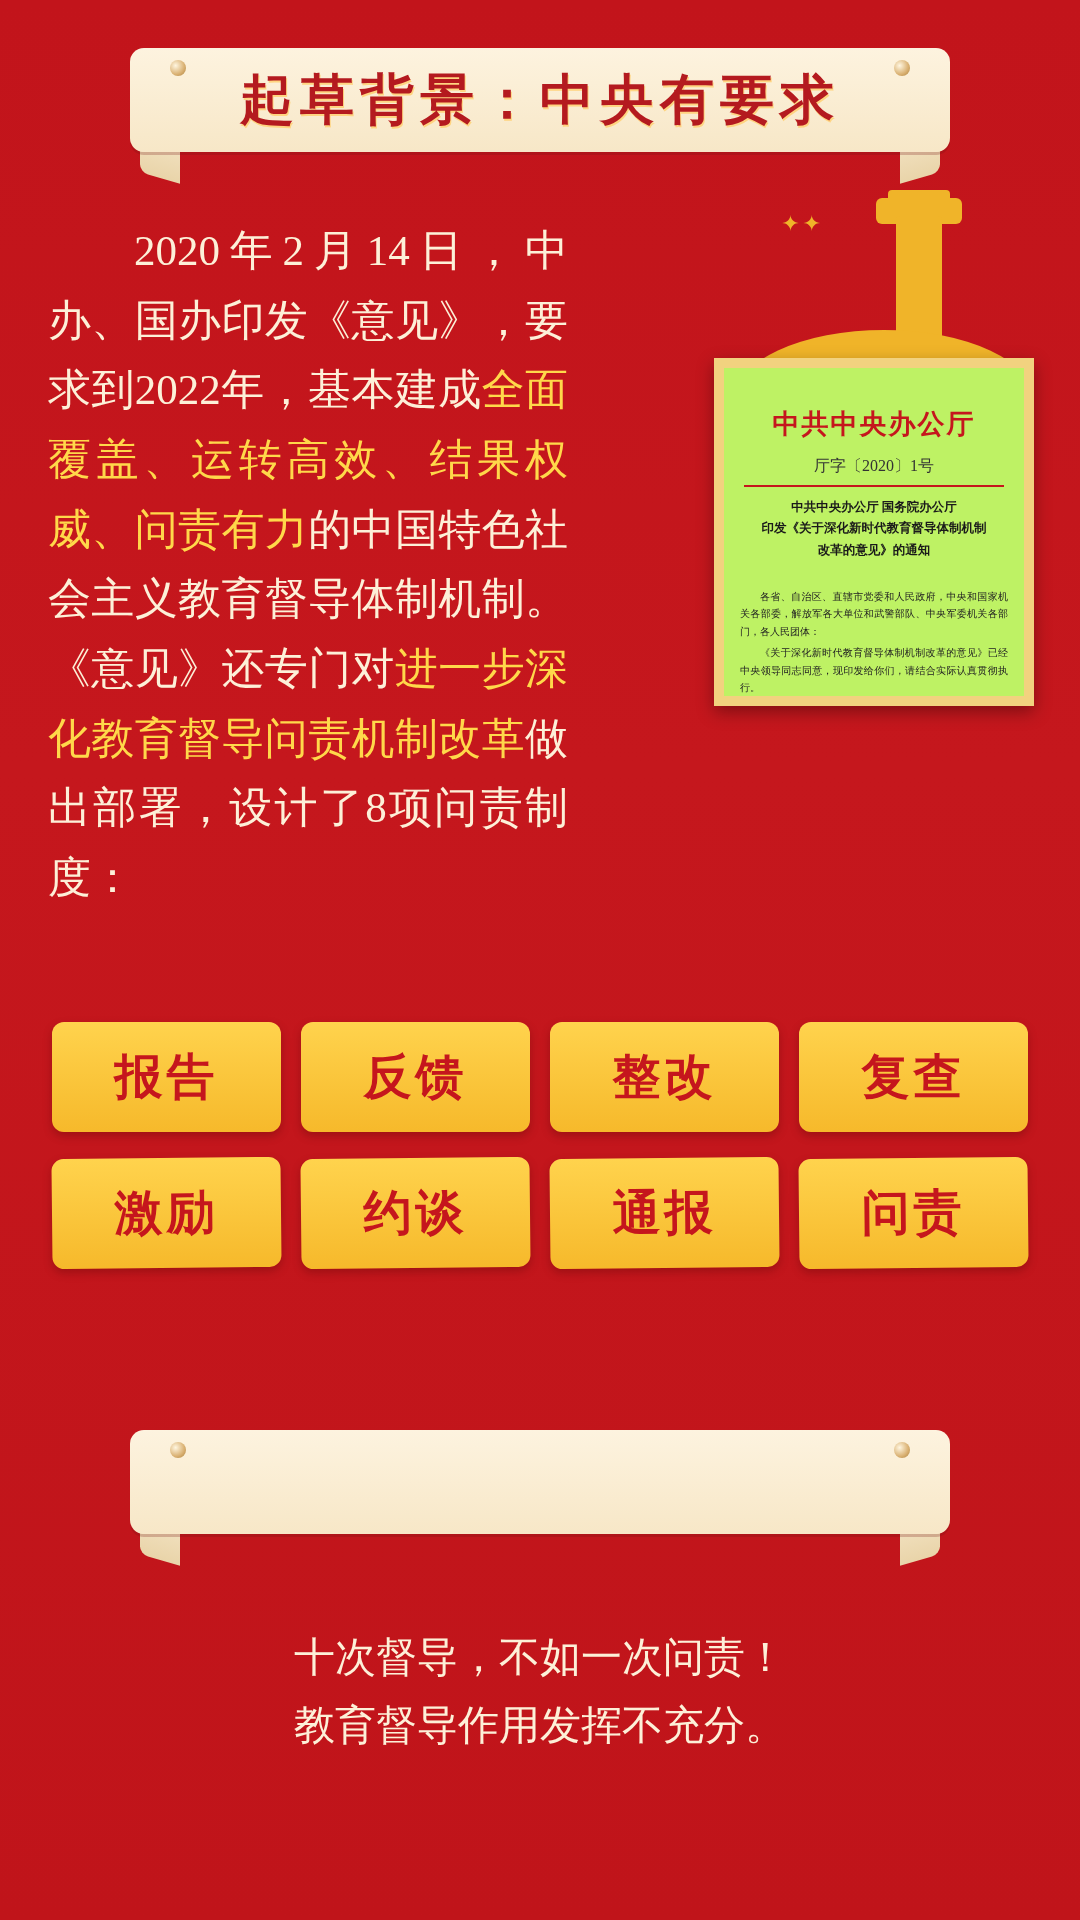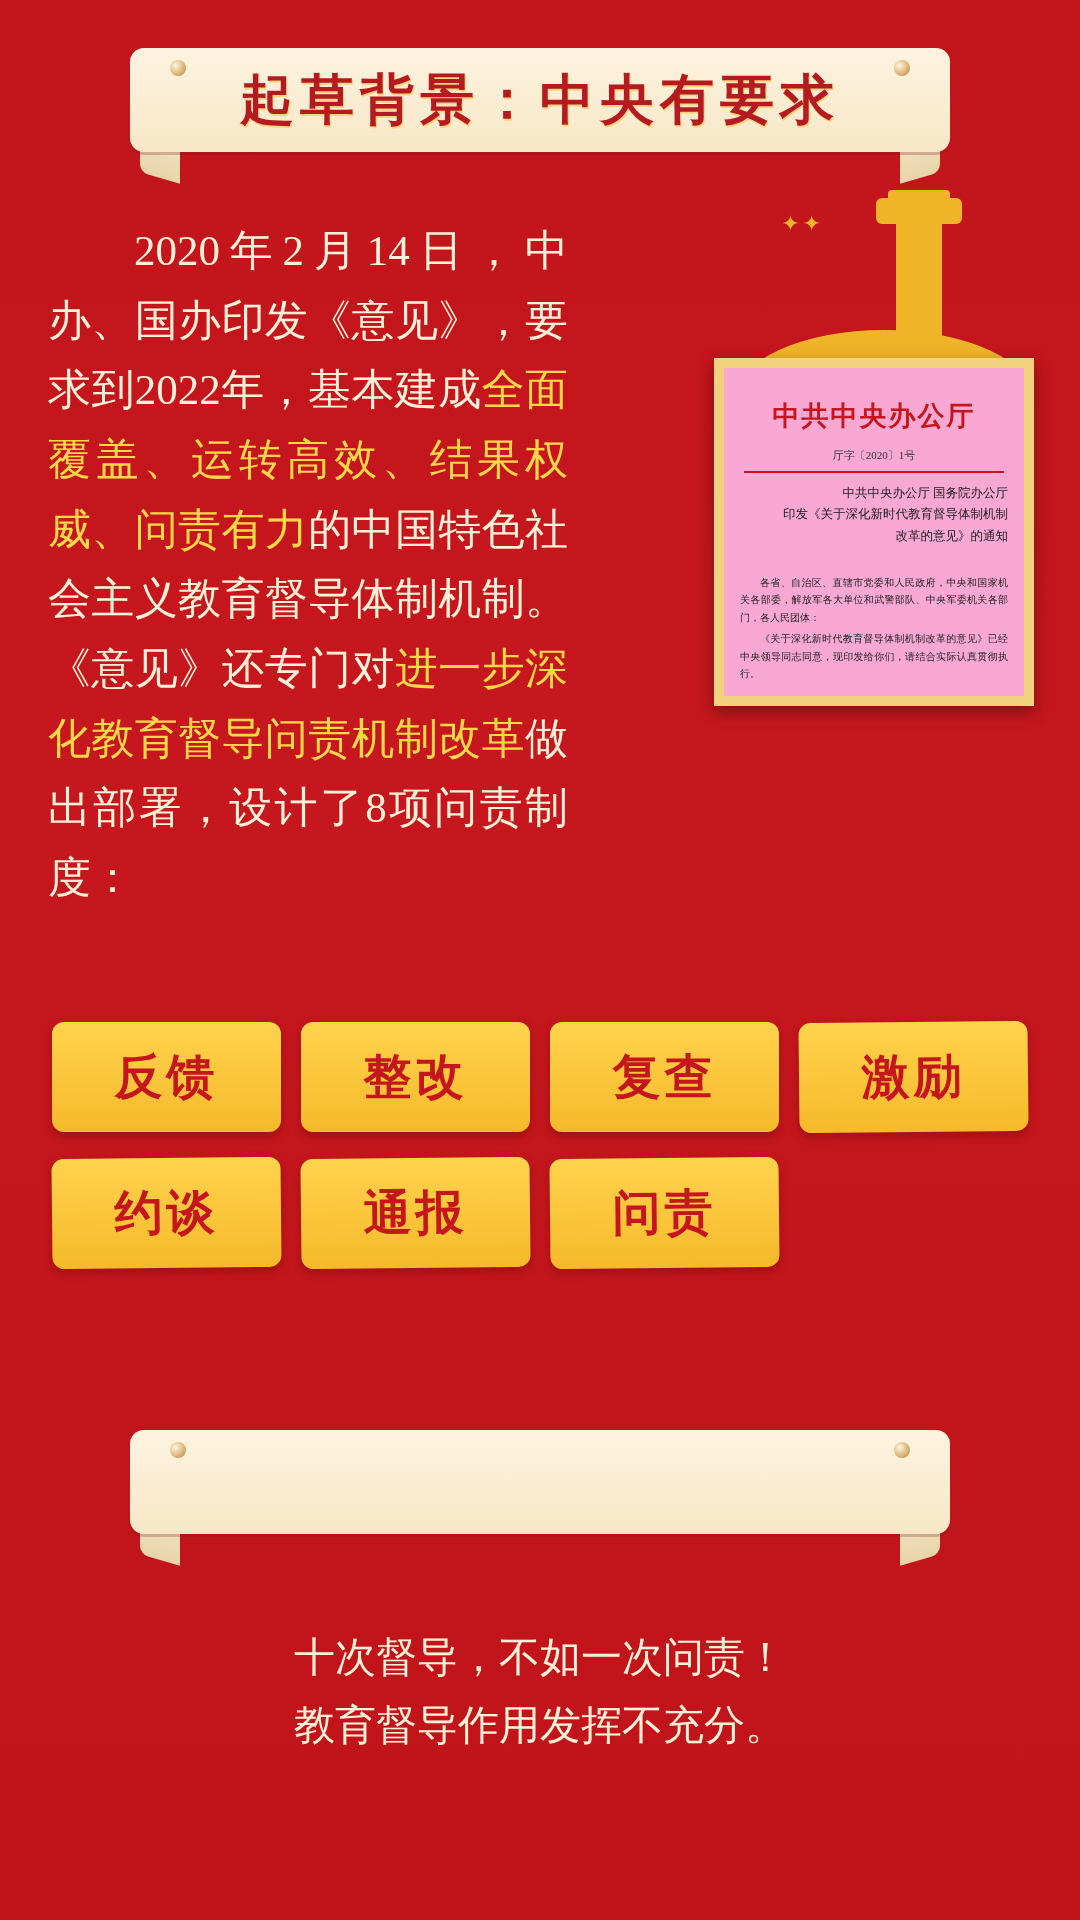--- a/index.html
+++ b/index.html
@@ -151,11 +151,11 @@
     top: 168px;
     width: 320px;
     height: 348px;
-    background: #f9a8d4;
+    background: #bef264;
     border: 10px solid #f2d27f;
     box-shadow: 0 6px 16px rgba(0,0,0,0.35);
     box-sizing: border-box;
-    padding: 16px 16px;
+    padding: 24px 16px;
   }
   .doc-head {
     text-align: center;

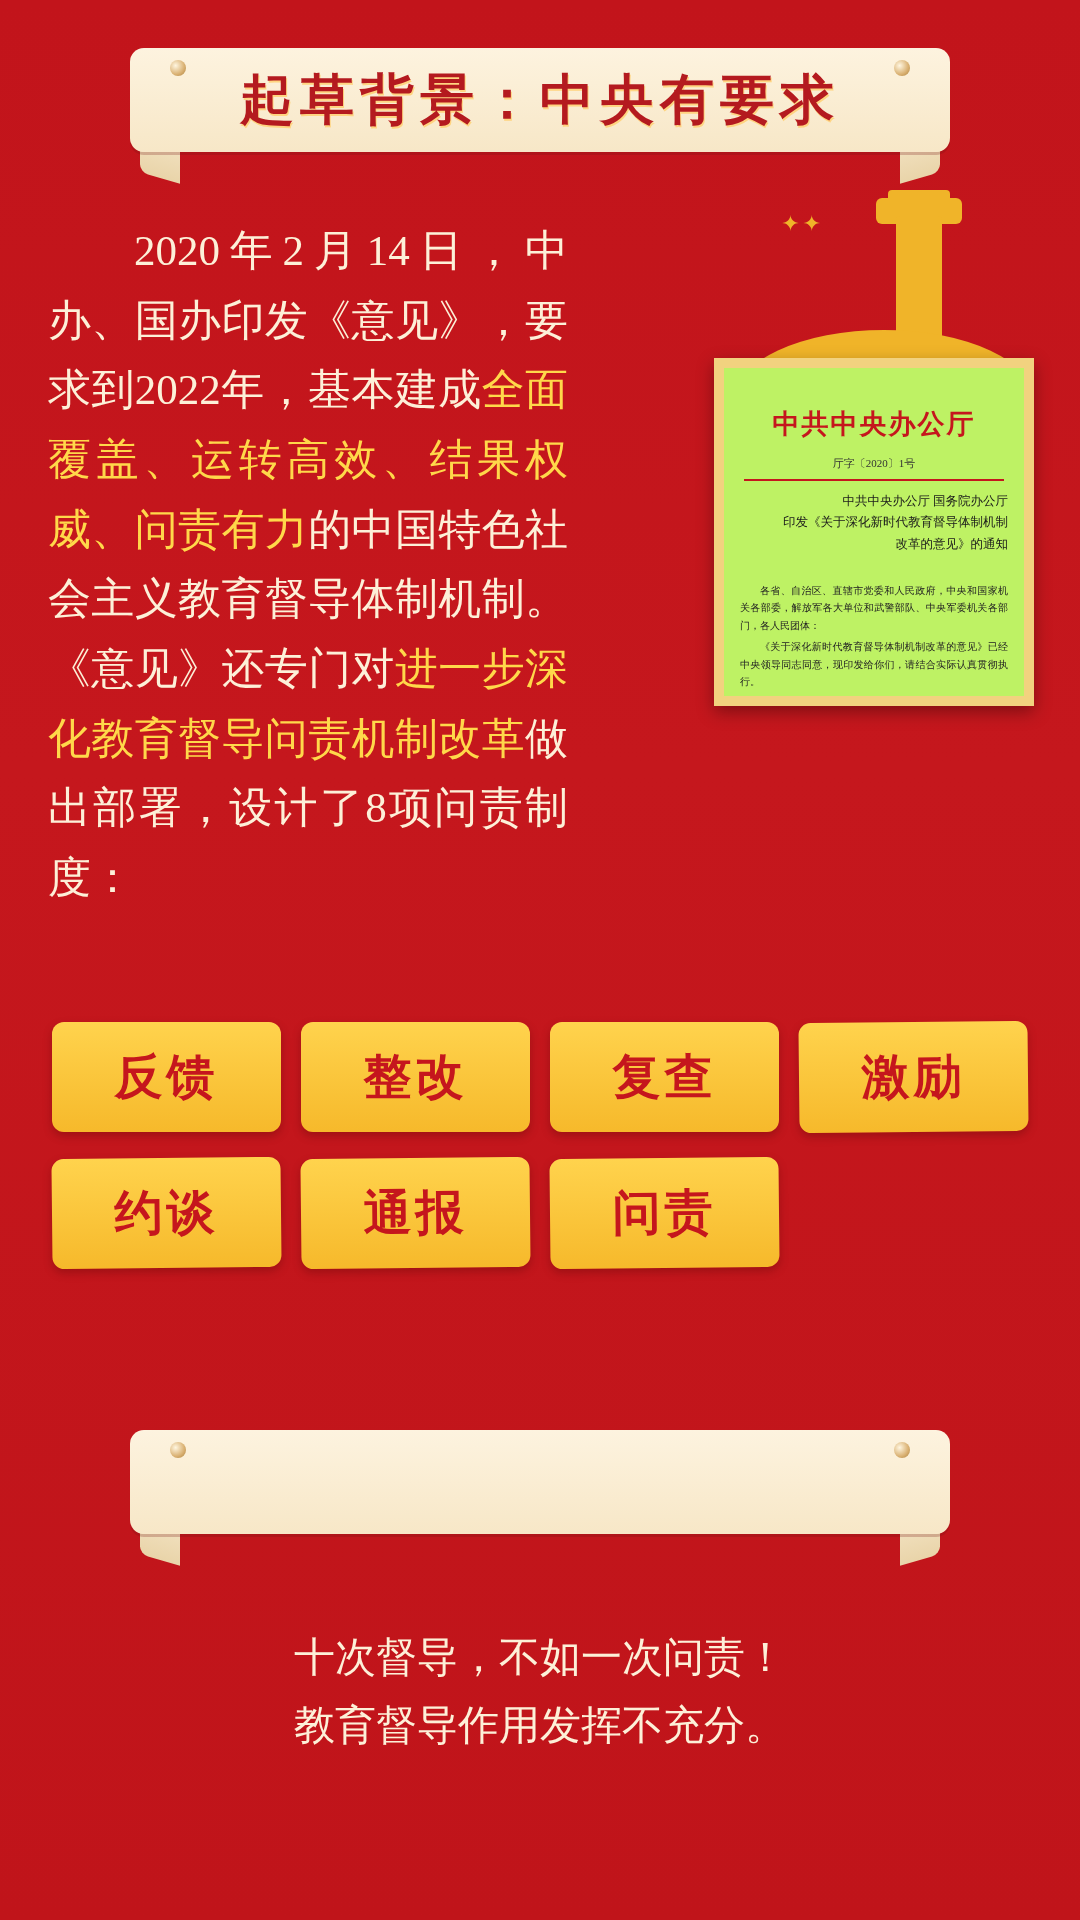--- a/index.html
+++ b/index.html
@@ -169,7 +169,7 @@
   .doc-sub {
     text-align: center;
     color: #333;
-    font-size: 11px;
+    font-size: 16px;
     margin-top: 14px;
   }
   .doc-rule {

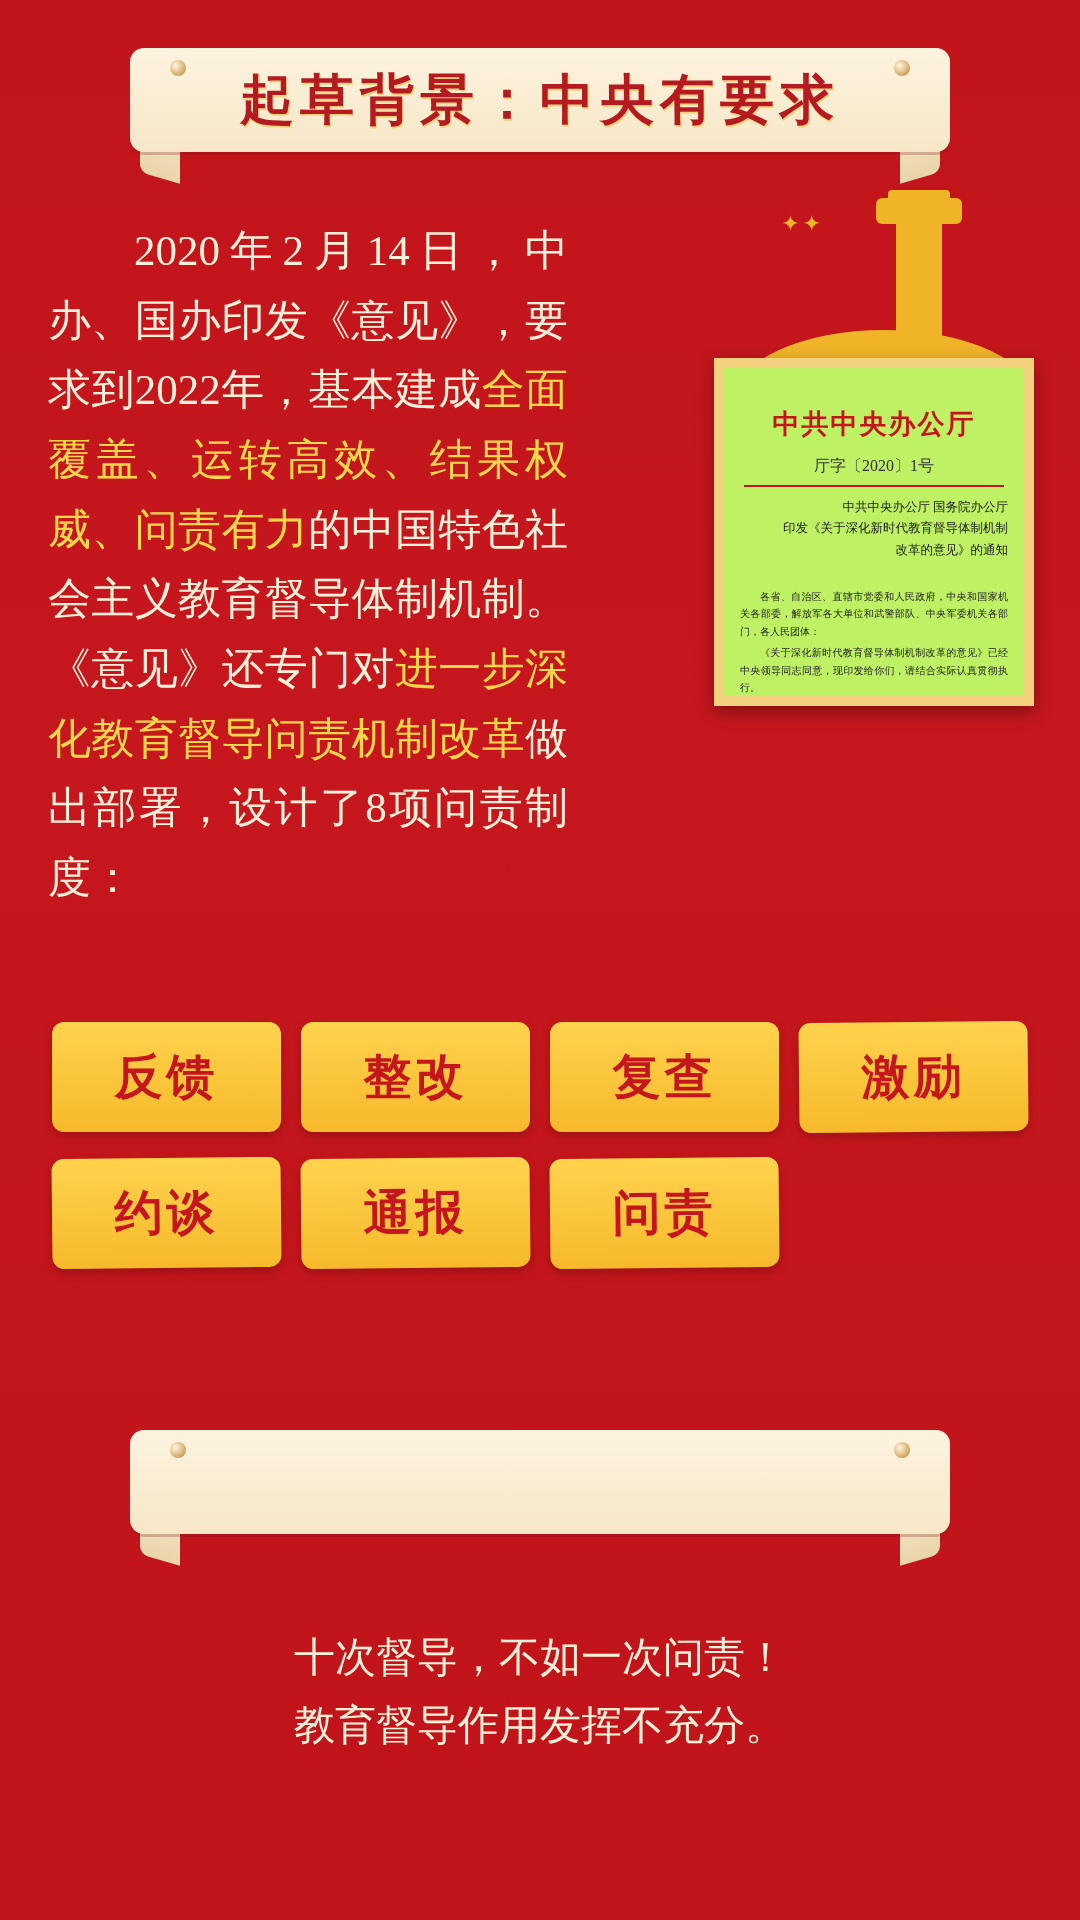--- a/index.html
+++ b/index.html
@@ -178,11 +178,11 @@
     margin: 8px 4px 10px 4px;
   }
   .doc-title {
-    text-align: right;
+    text-align: center;
     color: #1a1a1a;
     font-size: 12.5px;
     line-height: 1.7;
-    font-weight: normal;
+    font-weight: bold;
   }
   .doc-body {
     color: #222;

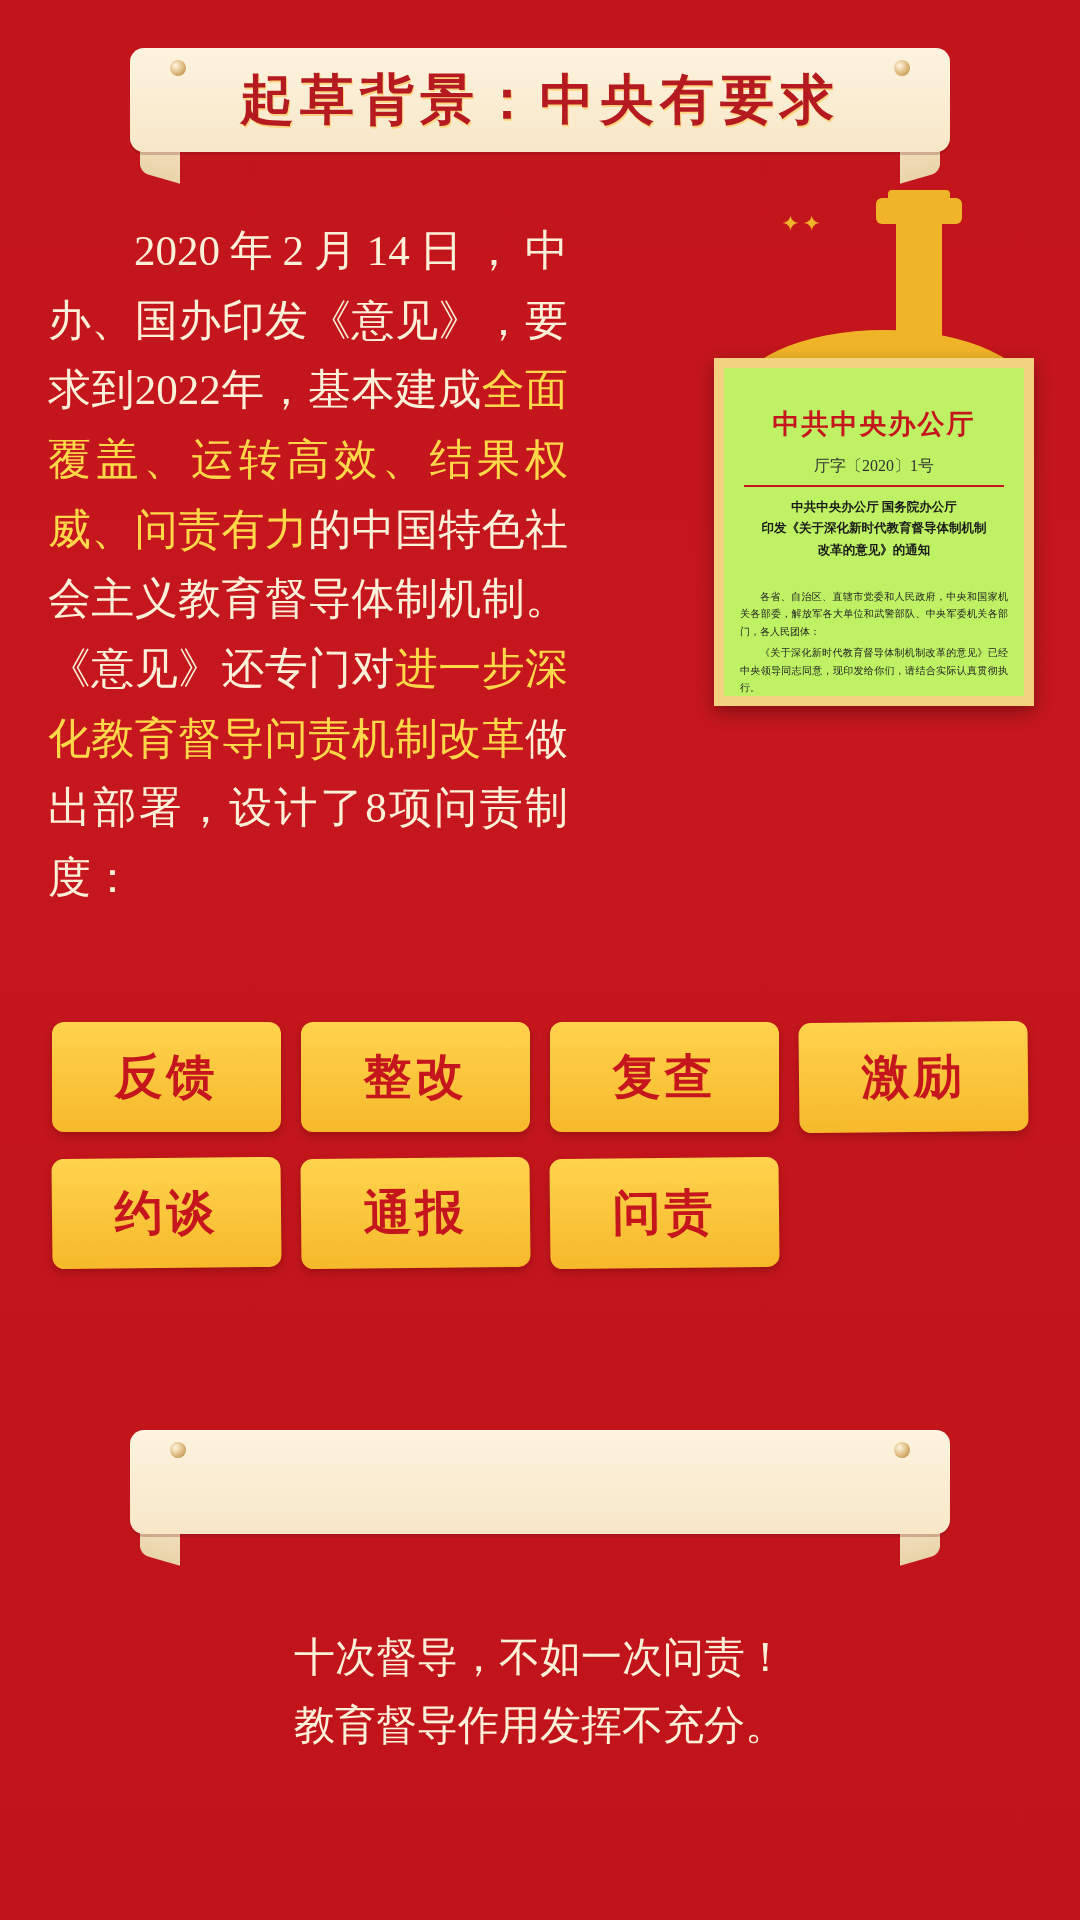--- a/index.html
+++ b/index.html
@@ -273,6 +273,7 @@
 </div>
 
 <div class="tags">
+  <div class="tag">报告</div>
   <div class="tag">反馈</div>
   <div class="tag">整改</div>
   <div class="tag">复查</div>

